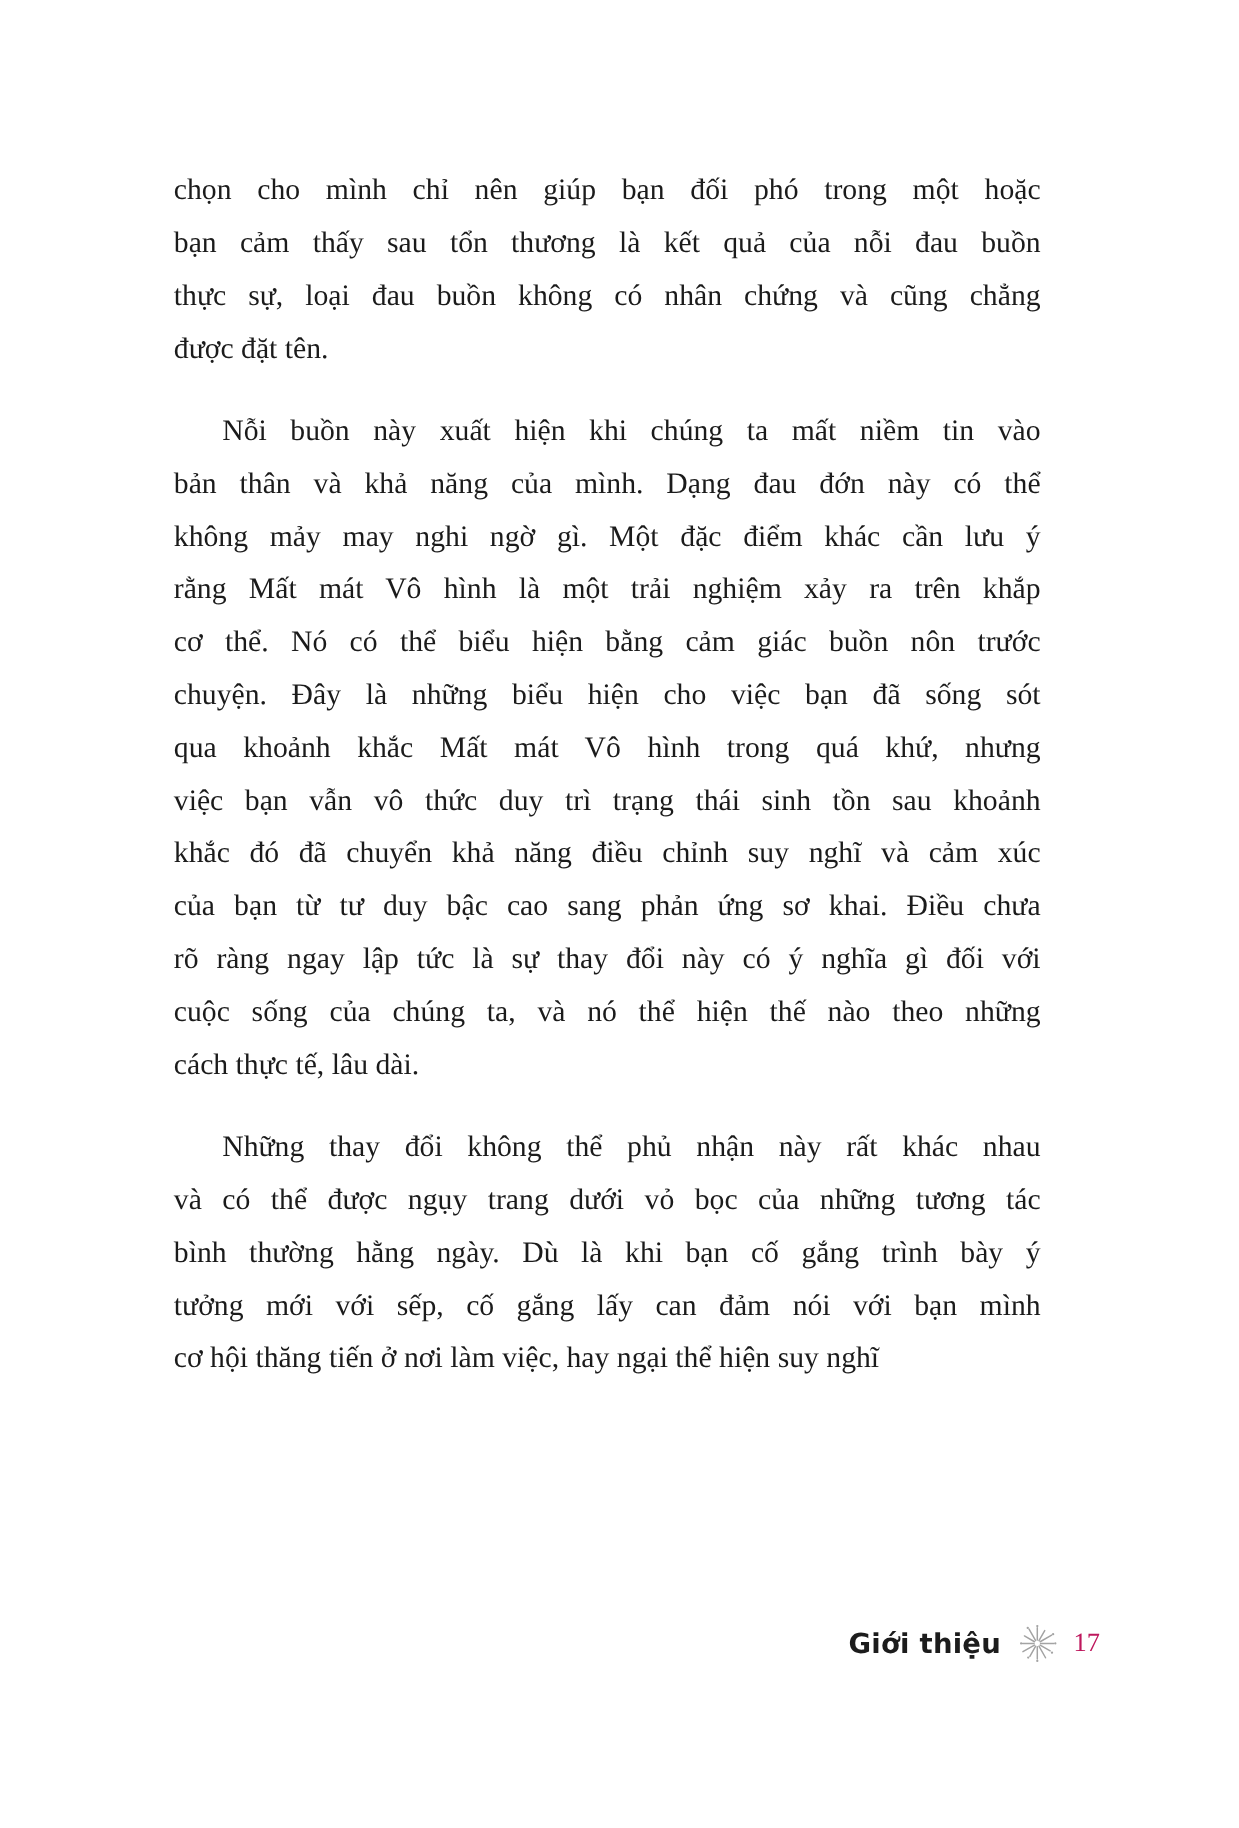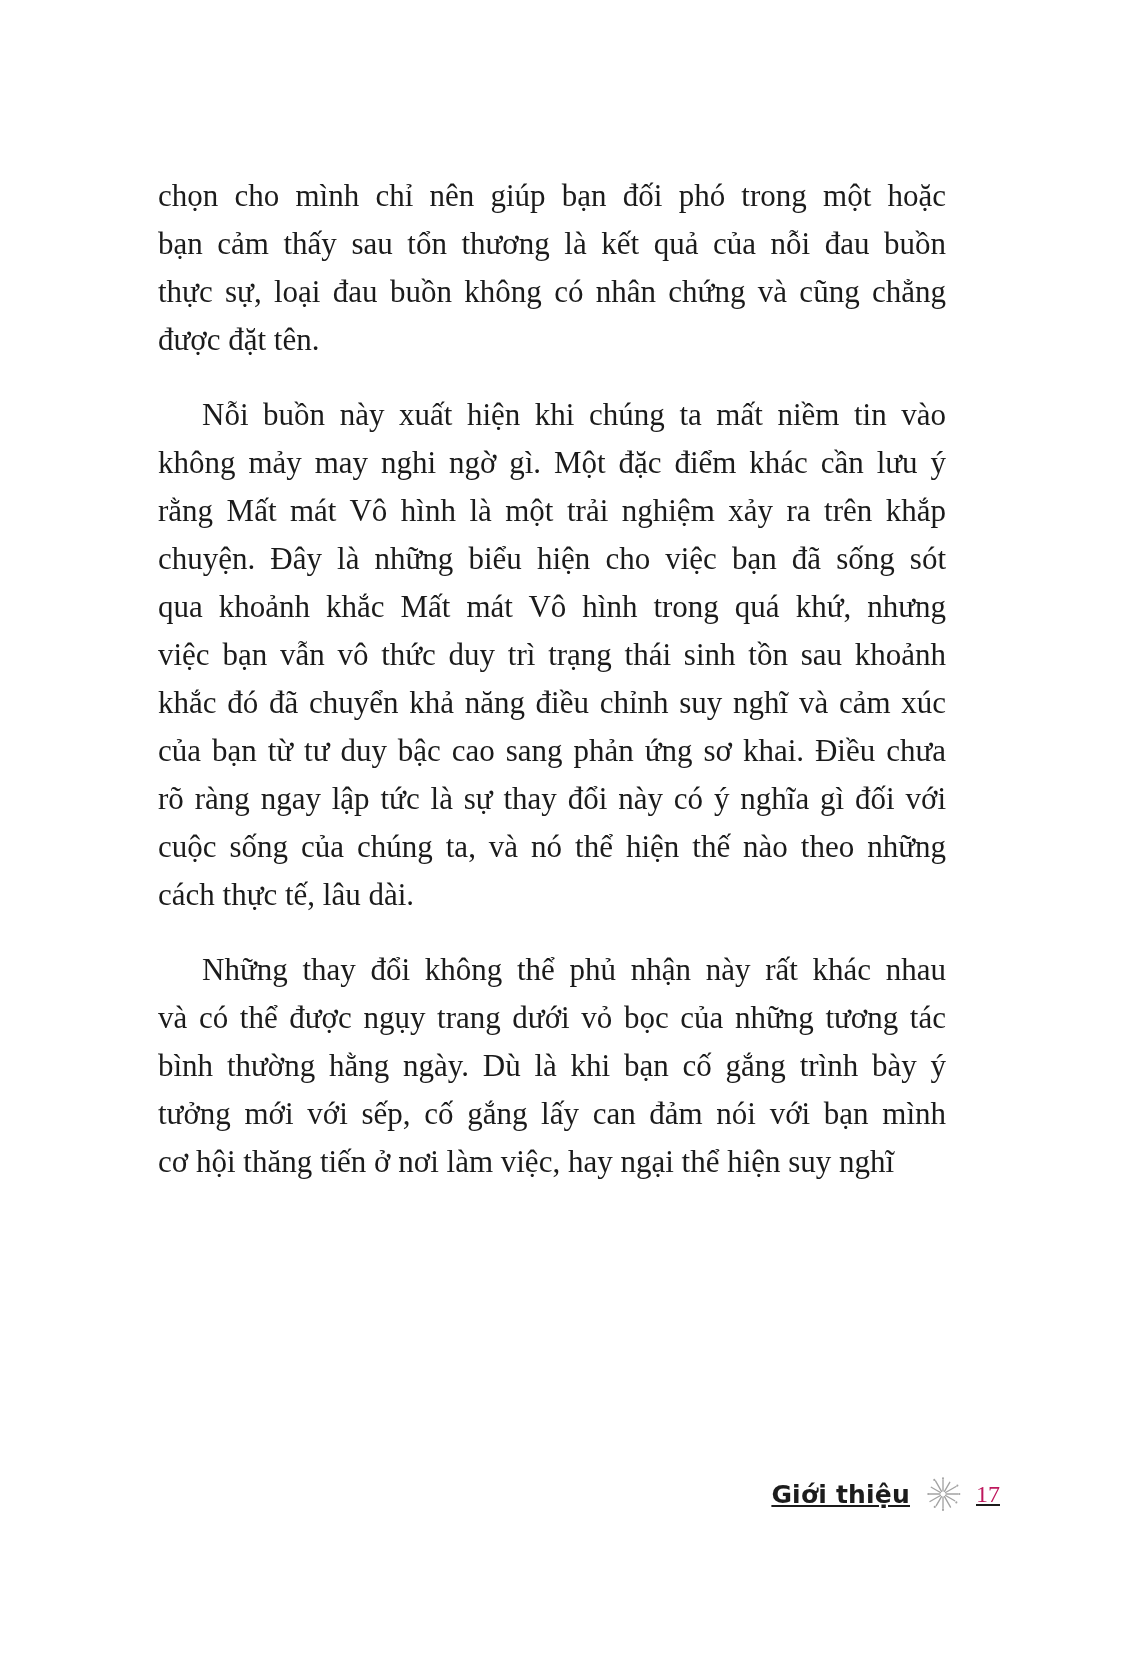--- a/index.html
+++ b/index.html
@@ -16,9 +16,9 @@
   .body-text {
     position: absolute;
     left: 158px;
-    top: 172px;
+    top: 148px;
     width: 788px;
-    font-size: 31px;
+    font-size: 27px;
     line-height: 48px;
   }
   .para { margin-bottom: 12px; }

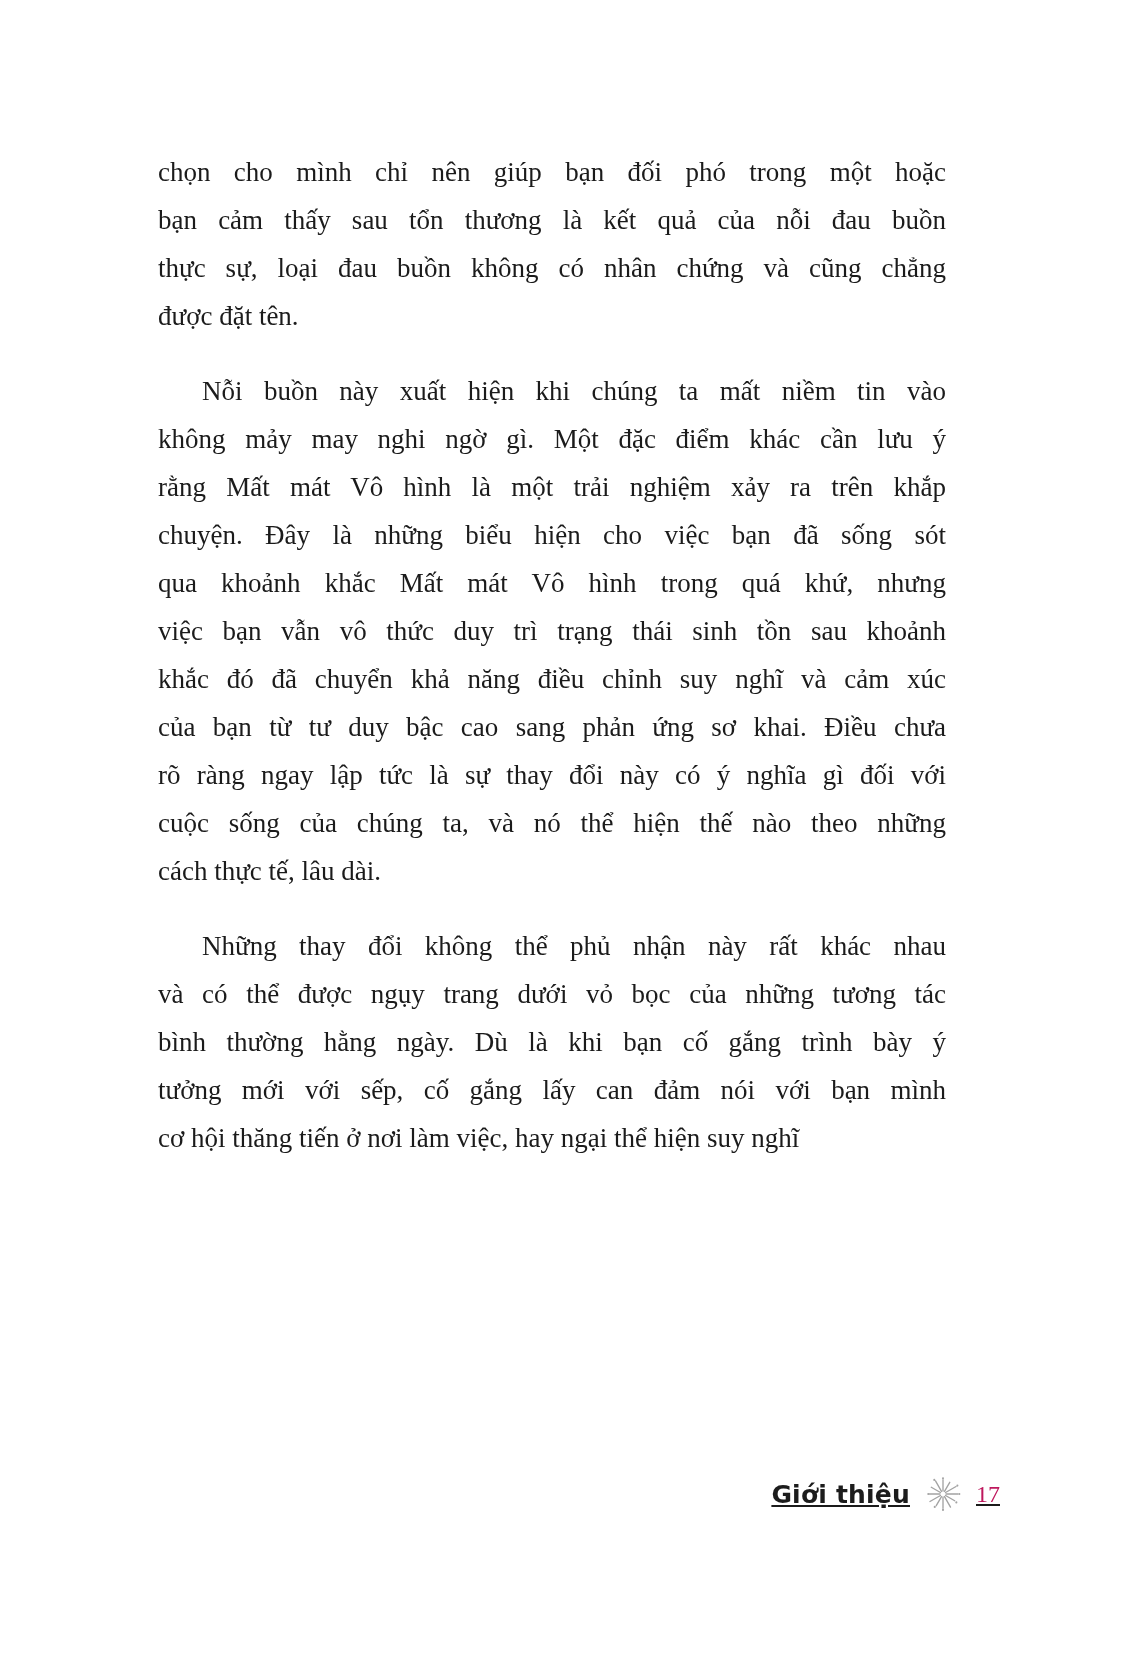--- a/index.html
+++ b/index.html
@@ -66,6 +66,7 @@
       </div>
       <div class="para indent">
         <div class="line">Nỗi buồn này xuất hiện khi chúng ta mất niềm tin vào</div>
+        <div class="line">bản thân và khả năng của mình. Dạng đau đớn này có thể</div>
         <div class="line">không mảy may nghi ngờ gì. Một đặc điểm khác cần lưu ý</div>
         <div class="line">rằng Mất mát Vô hình là một trải nghiệm xảy ra trên khắp</div>
         <div class="line">chuyện. Đây là những biểu hiện cho việc bạn đã sống sót</div>

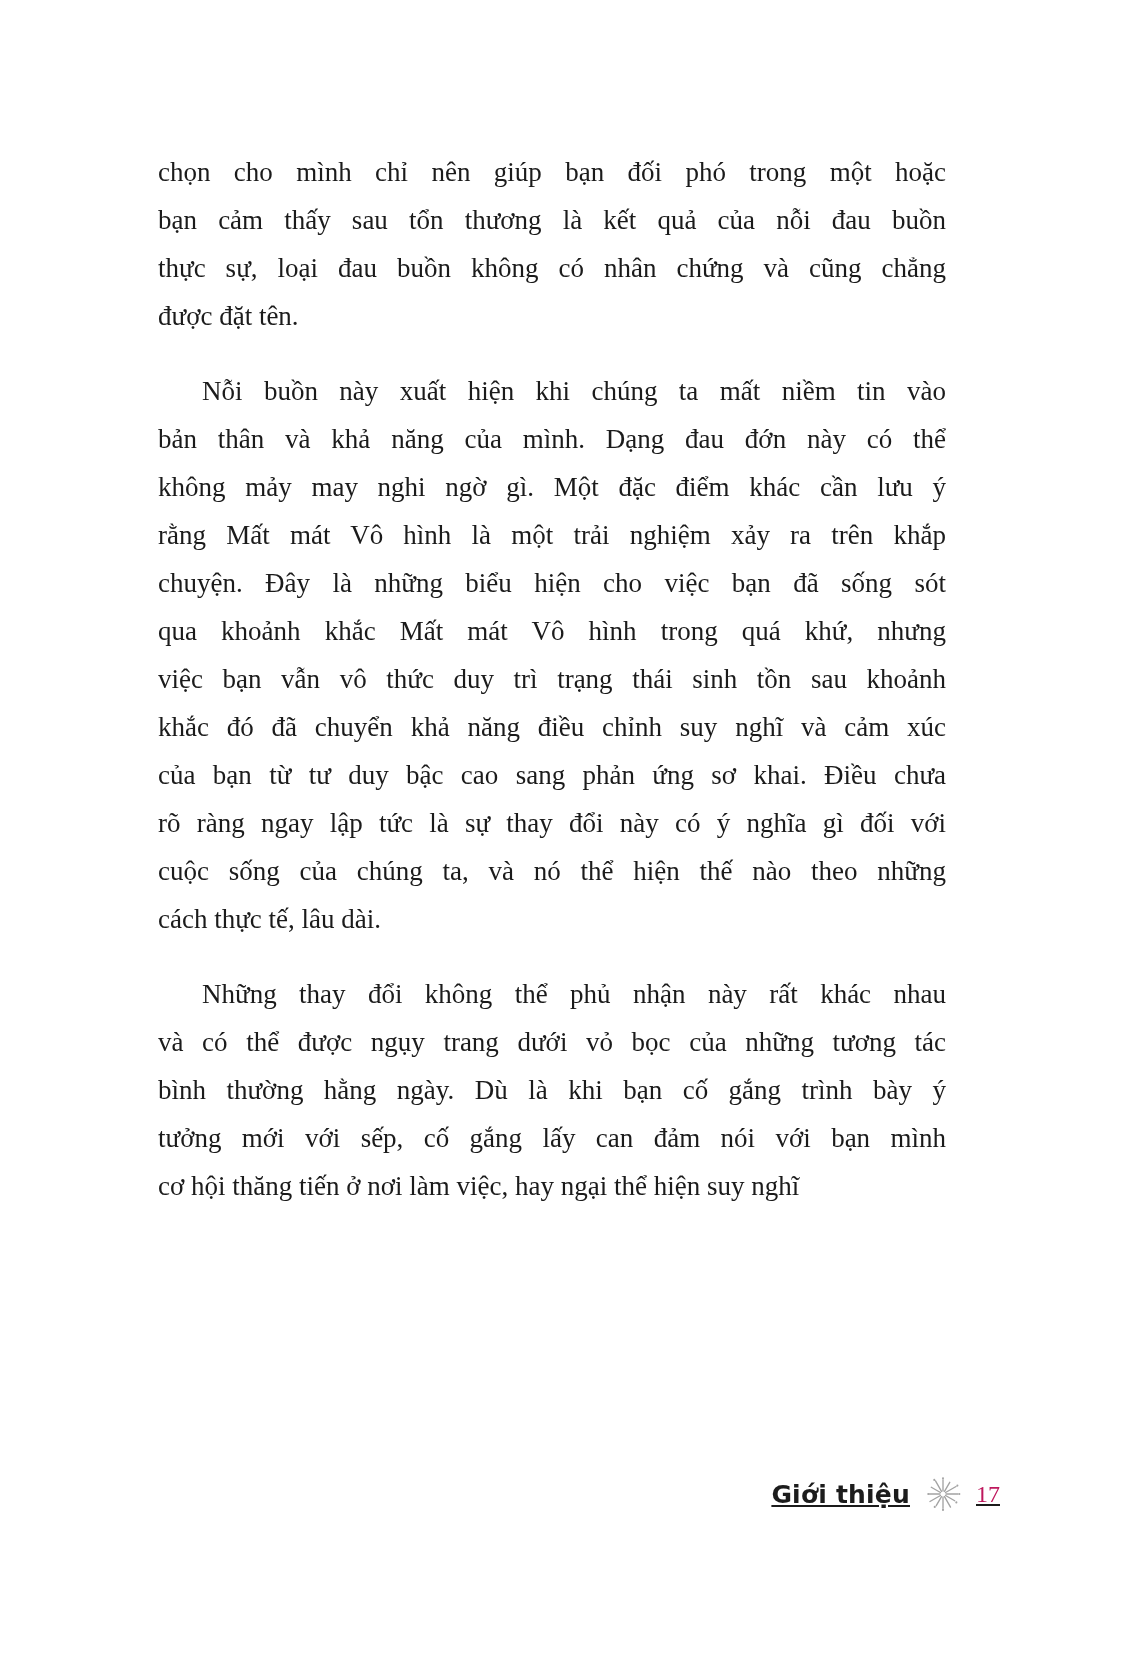--- a/index.html
+++ b/index.html
@@ -69,6 +69,7 @@
         <div class="line">bản thân và khả năng của mình. Dạng đau đớn này có thể</div>
         <div class="line">không mảy may nghi ngờ gì. Một đặc điểm khác cần lưu ý</div>
         <div class="line">rằng Mất mát Vô hình là một trải nghiệm xảy ra trên khắp</div>
+        <div class="line">cơ thể. Nó có thể biểu hiện bằng cảm giác buồn nôn trước</div>
         <div class="line">chuyện. Đây là những biểu hiện cho việc bạn đã sống sót</div>
         <div class="line">qua khoảnh khắc Mất mát Vô hình trong quá khứ, nhưng</div>
         <div class="line">việc bạn vẫn vô thức duy trì trạng thái sinh tồn sau khoảnh</div>

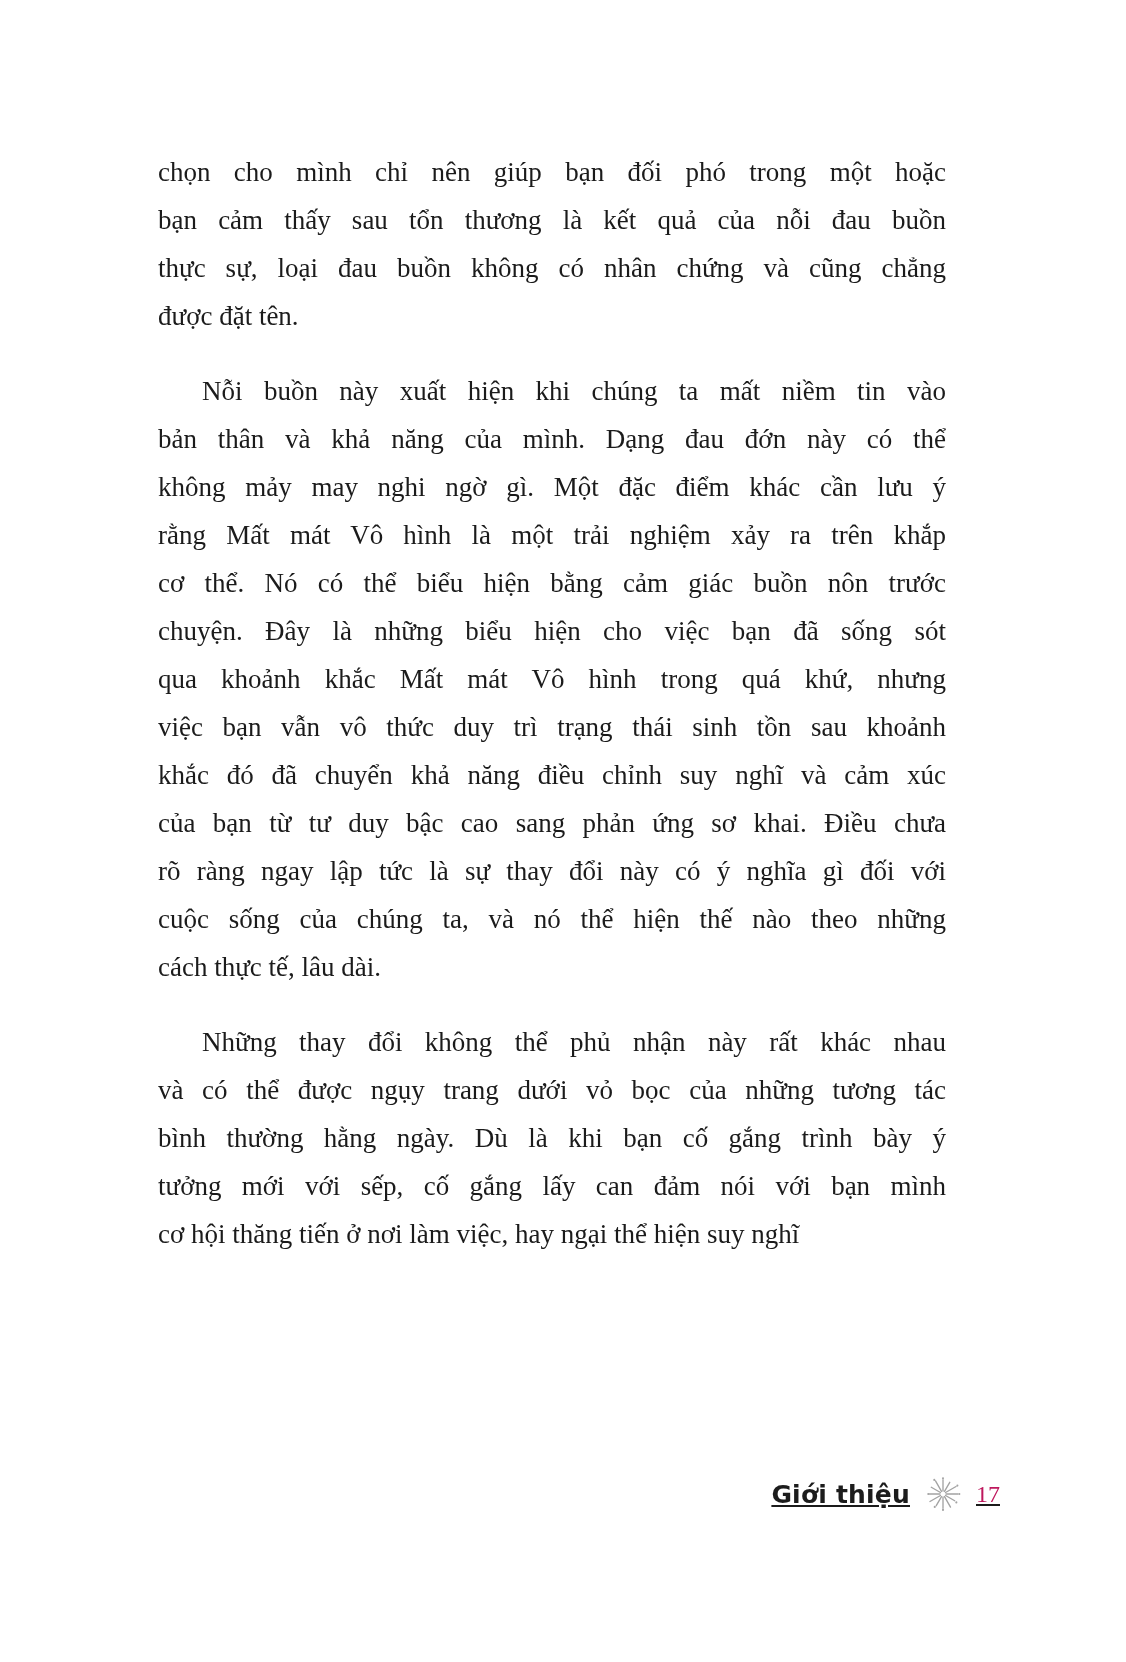--- a/index.html
+++ b/index.html
@@ -36,7 +36,6 @@
     display: flex;
     align-items: center;
     gap: 15px;
-    text-decoration: underline;
   }
   .footer-label {
     font-family: "DejaVu Sans", "Liberation Sans", sans-serif;

